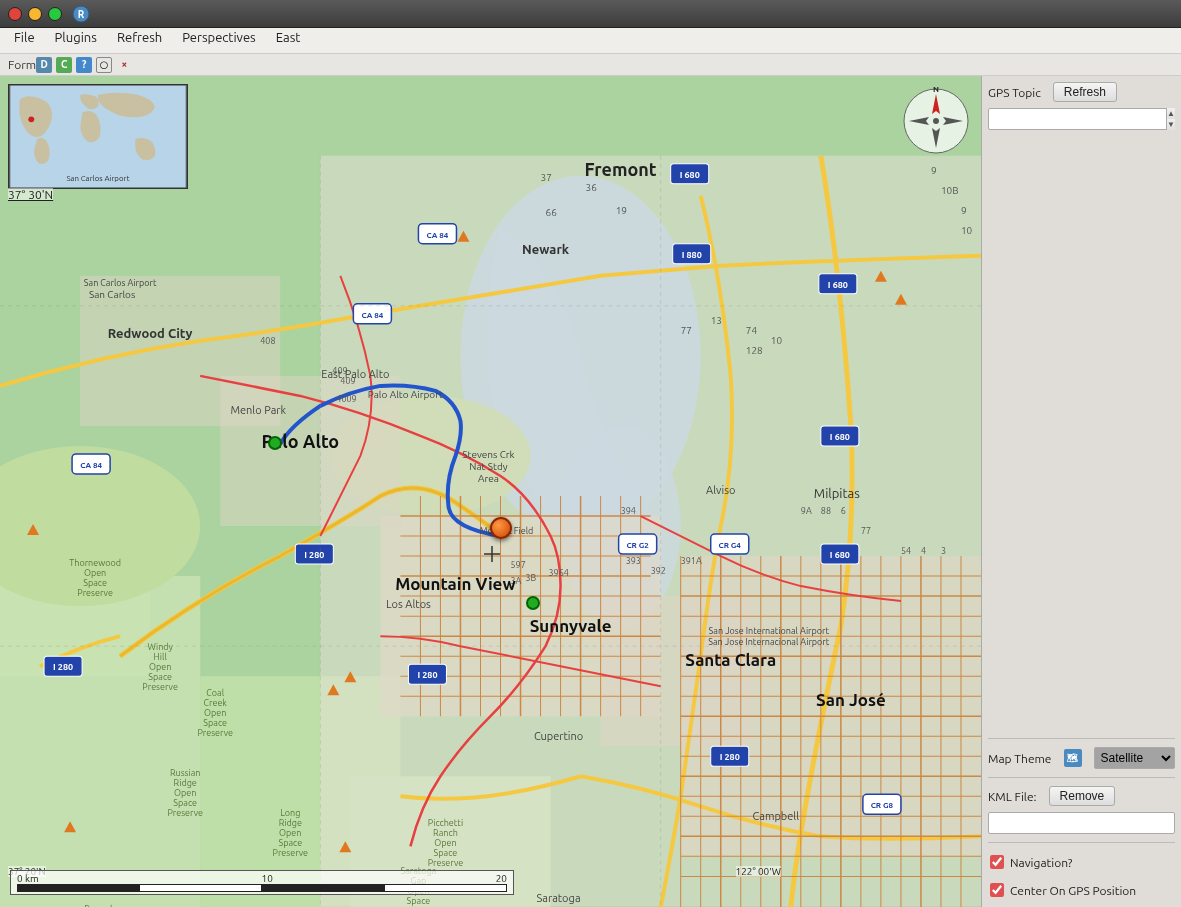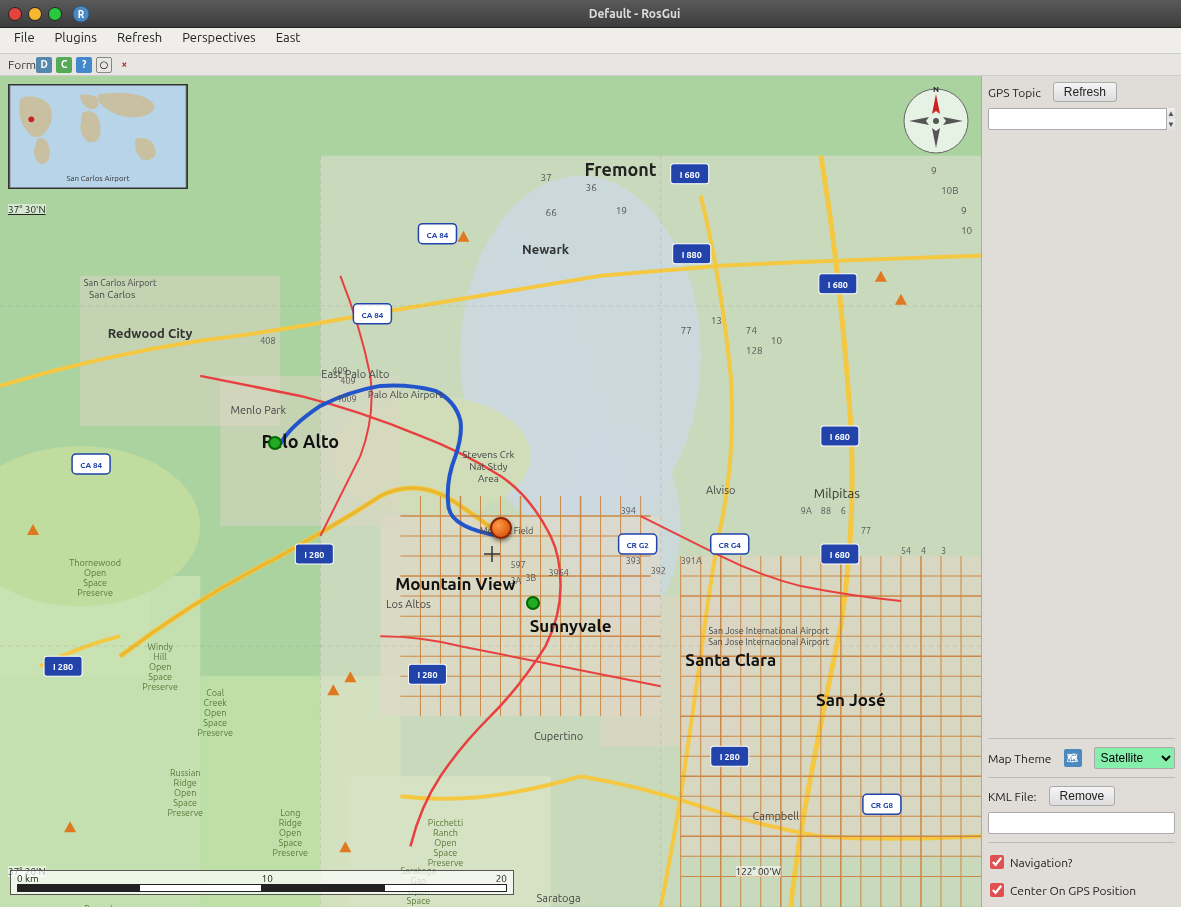--- a/index.html
+++ b/index.html
@@ -344,7 +344,6 @@
     <circle cx="9" cy="9" r="8" fill="#4a8abf" stroke="#2a5a8f" stroke-width="1"></circle>
     <text x="9" y="13" text-anchor="middle" fill="white" font-size="10" font-weight="bold">R</text>
   </svg>
-  <span id="titlebar-text">Default - RosGui</span>
 </div>
 
 <div id="menubar">

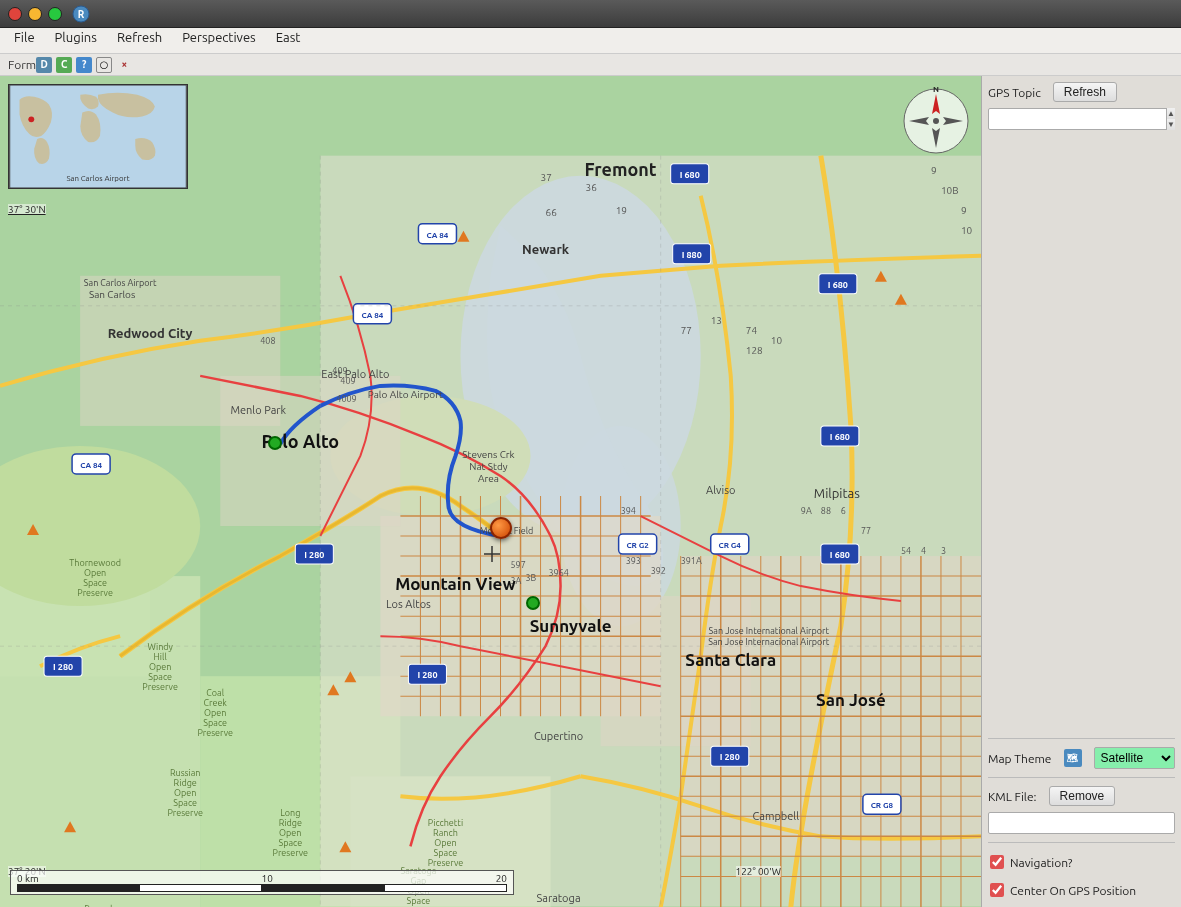--- a/index.html
+++ b/index.html
@@ -146,9 +146,9 @@
     
     #coord-tl {
       position: absolute;
-      top: 128px;
+      top: 112px;
       left: 8px;
-      font-size: 10px;
+      font-size: 12px;
       color: #222;
       background: rgba(255,255,255,0.5);
       z-index: 10;

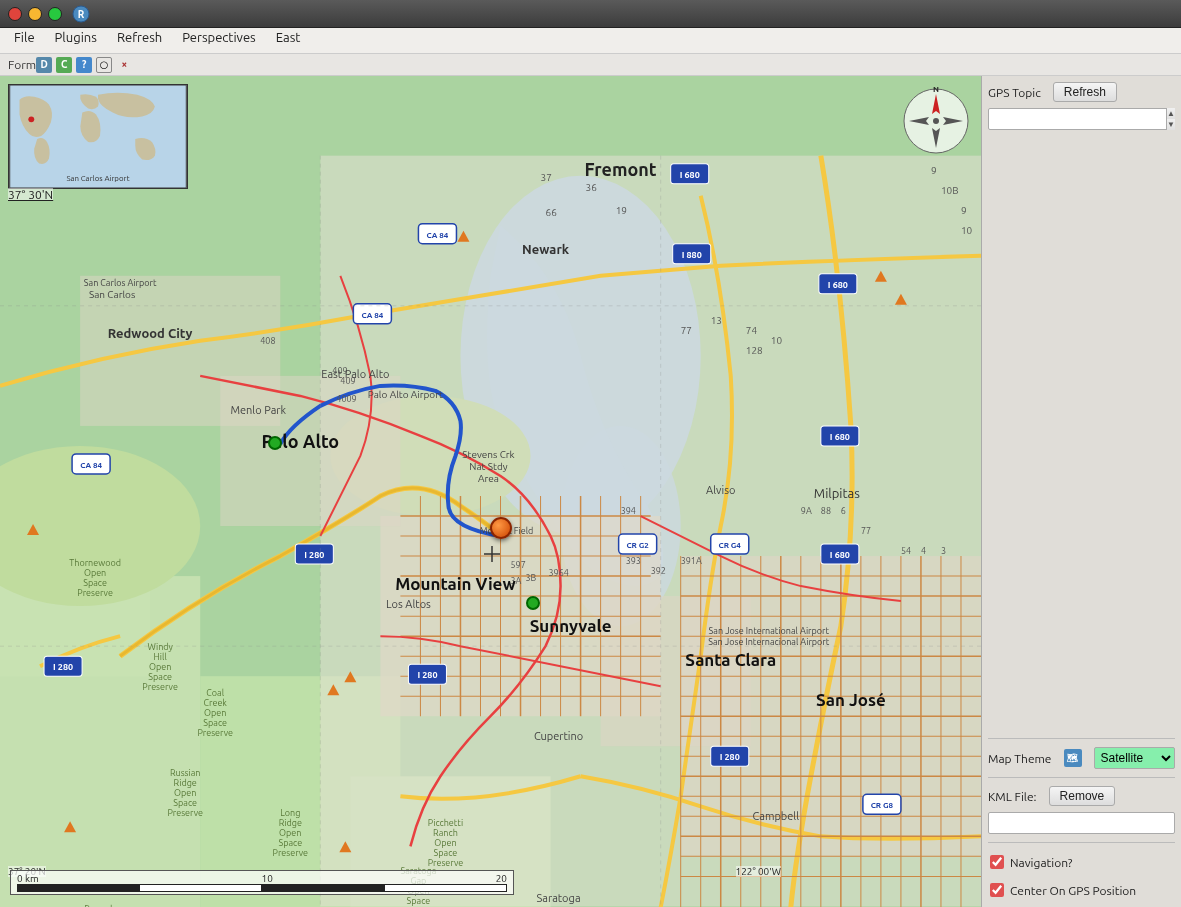--- a/index.html
+++ b/index.html
@@ -268,7 +268,7 @@
       height: 22px;
       border: 1px solid #aaa;
       border-radius: 2px;
-      background: #86efac;
+      background: #a3a3a3;
       font-size: 12px;
       padding: 0 2px;
     }

